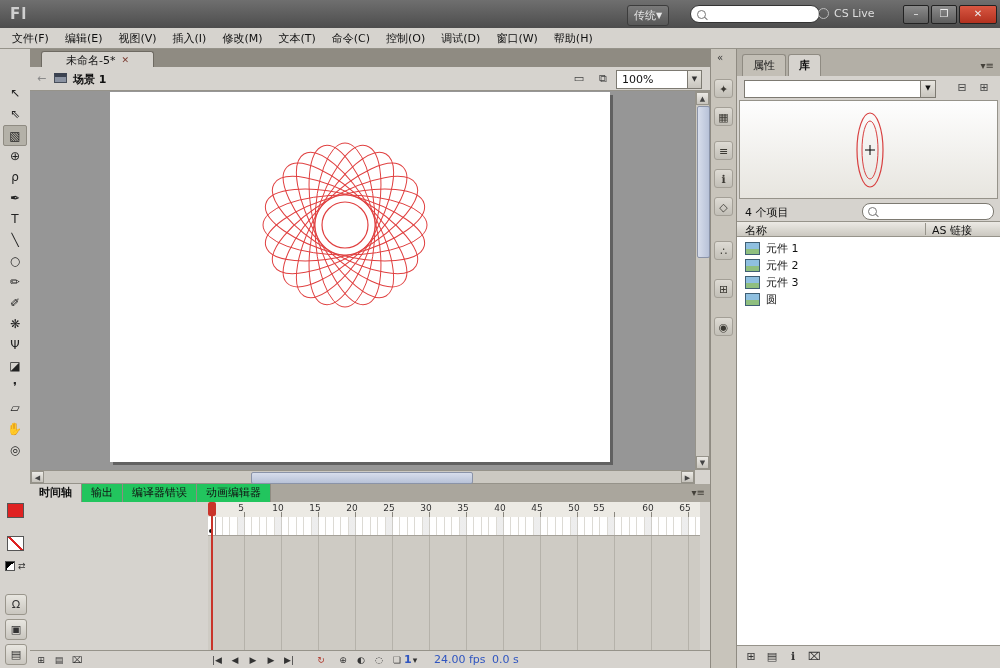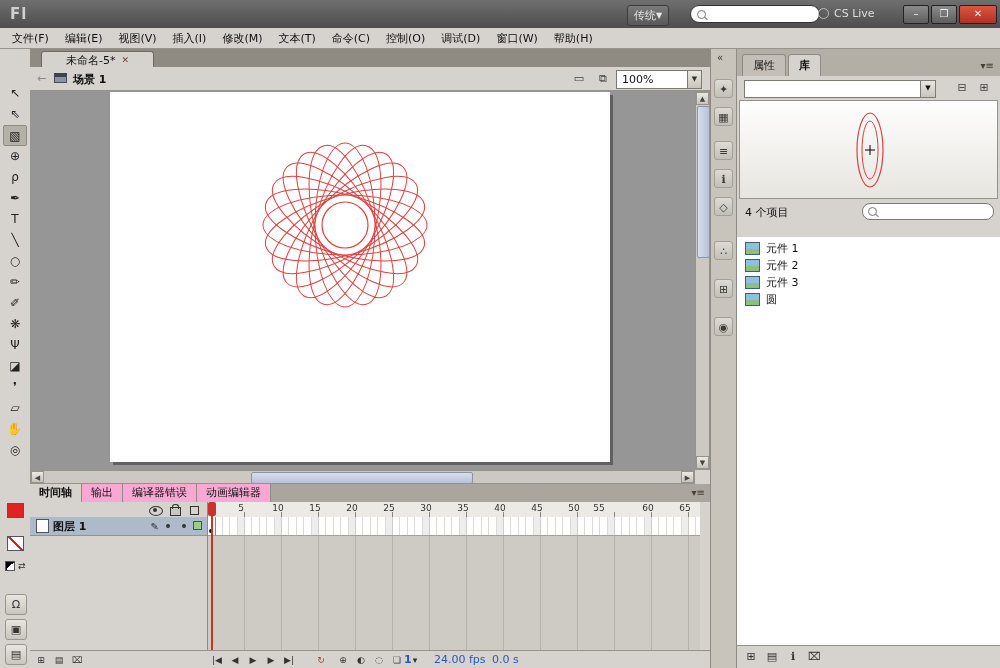--- a/index.html
+++ b/index.html
@@ -409,6 +409,11 @@
         <span></span>
       </div>
     </div>
+    <div id="lib-cols">
+      <span id="col-name">名称</span>
+      <span id="col-div"></span>
+      <span id="col-as">AS 链接</span>
+    </div>
     <div id="lib-list">
       <div class="lib-row">
         <span class="sym-icon"></span>

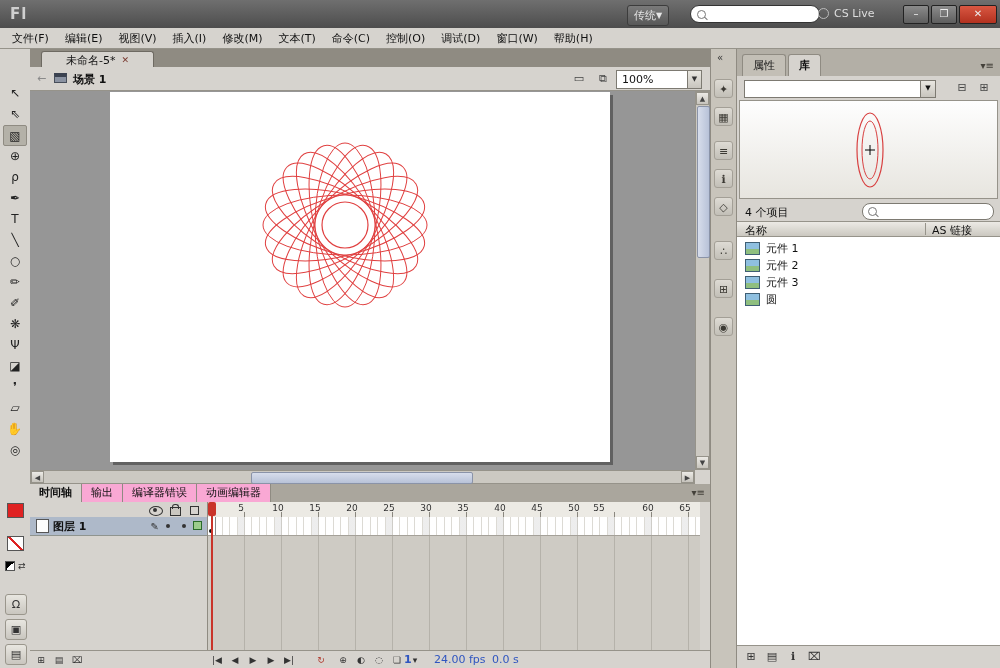--- a/index.html
+++ b/index.html
@@ -84,7 +84,7 @@
 
   
   #tl-tabs{position:absolute;left:30px;top:484px;width:680px;height:18px;background:#aaa69d;display:flex;align-items:flex-end;}
-  .ttab{padding:2px 9px;border-right:1px solid #8f8b82;background:#f9a8d4;height:14px;line-height:14px;}
+  .ttab{padding:2px 9px;border-right:1px solid #8f8b82;background:#22c55e;height:14px;line-height:14px;}
   .ttab.active{background:#d6d3ce;font-weight:bold;}
   #tl-panelmenu{position:absolute;right:5px;top:3px;color:#44413a;font-size:10px;}
   #timeline{position:absolute;left:30px;top:502px;width:680px;height:148px;background:#d6d3ce;overflow:hidden;}

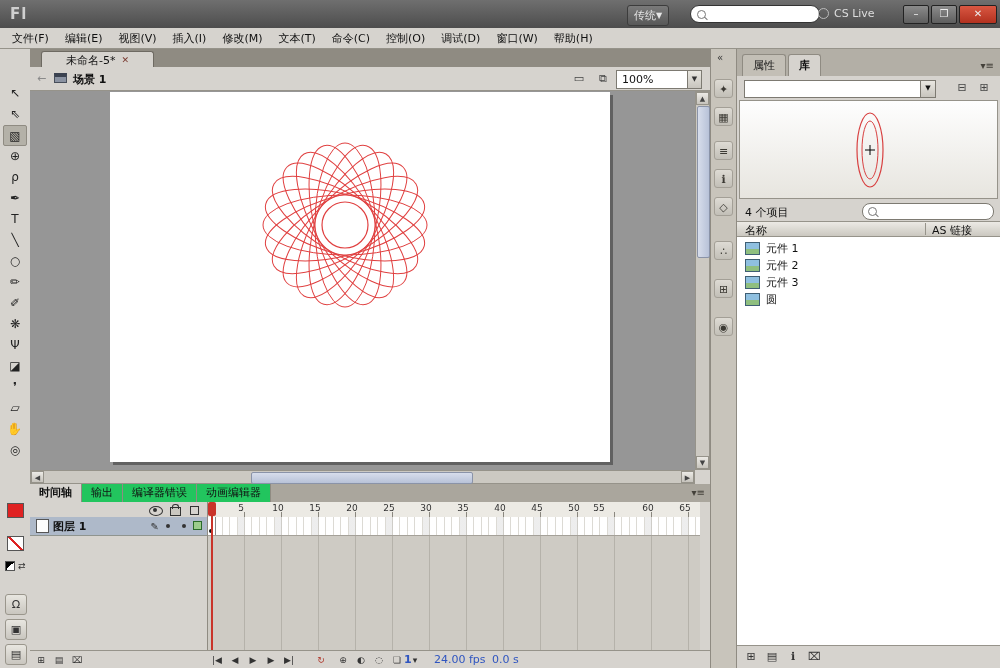--- a/index.html
+++ b/index.html
@@ -294,21 +294,6 @@
   </div>
 
   <div id="timeline">
-    <div id="tl-left">
-      <div id="tl-left-header">
-        <span class="icon-eye" style="right:44px"></span>
-        <span class="icon-lock" style="right:26px"></span>
-        <span class="icon-outline" style="right:8px"></span>
-      </div>
-      <div id="layer-row">
-        <span class="layer-page"></span>
-        <span id="layer-name">图层 1</span>
-        <span id="layer-pencil">✎</span>
-        <span class="layer-dot" style="right:37px"></span>
-        <span class="layer-dot" style="right:21px"></span>
-        <span id="layer-outline-chip"></span>
-      </div>
-    </div>
     <div id="tl-frames">
       <div id="tl-ruler">
         <span class="ruler-num" style="left:23px">5</span>

